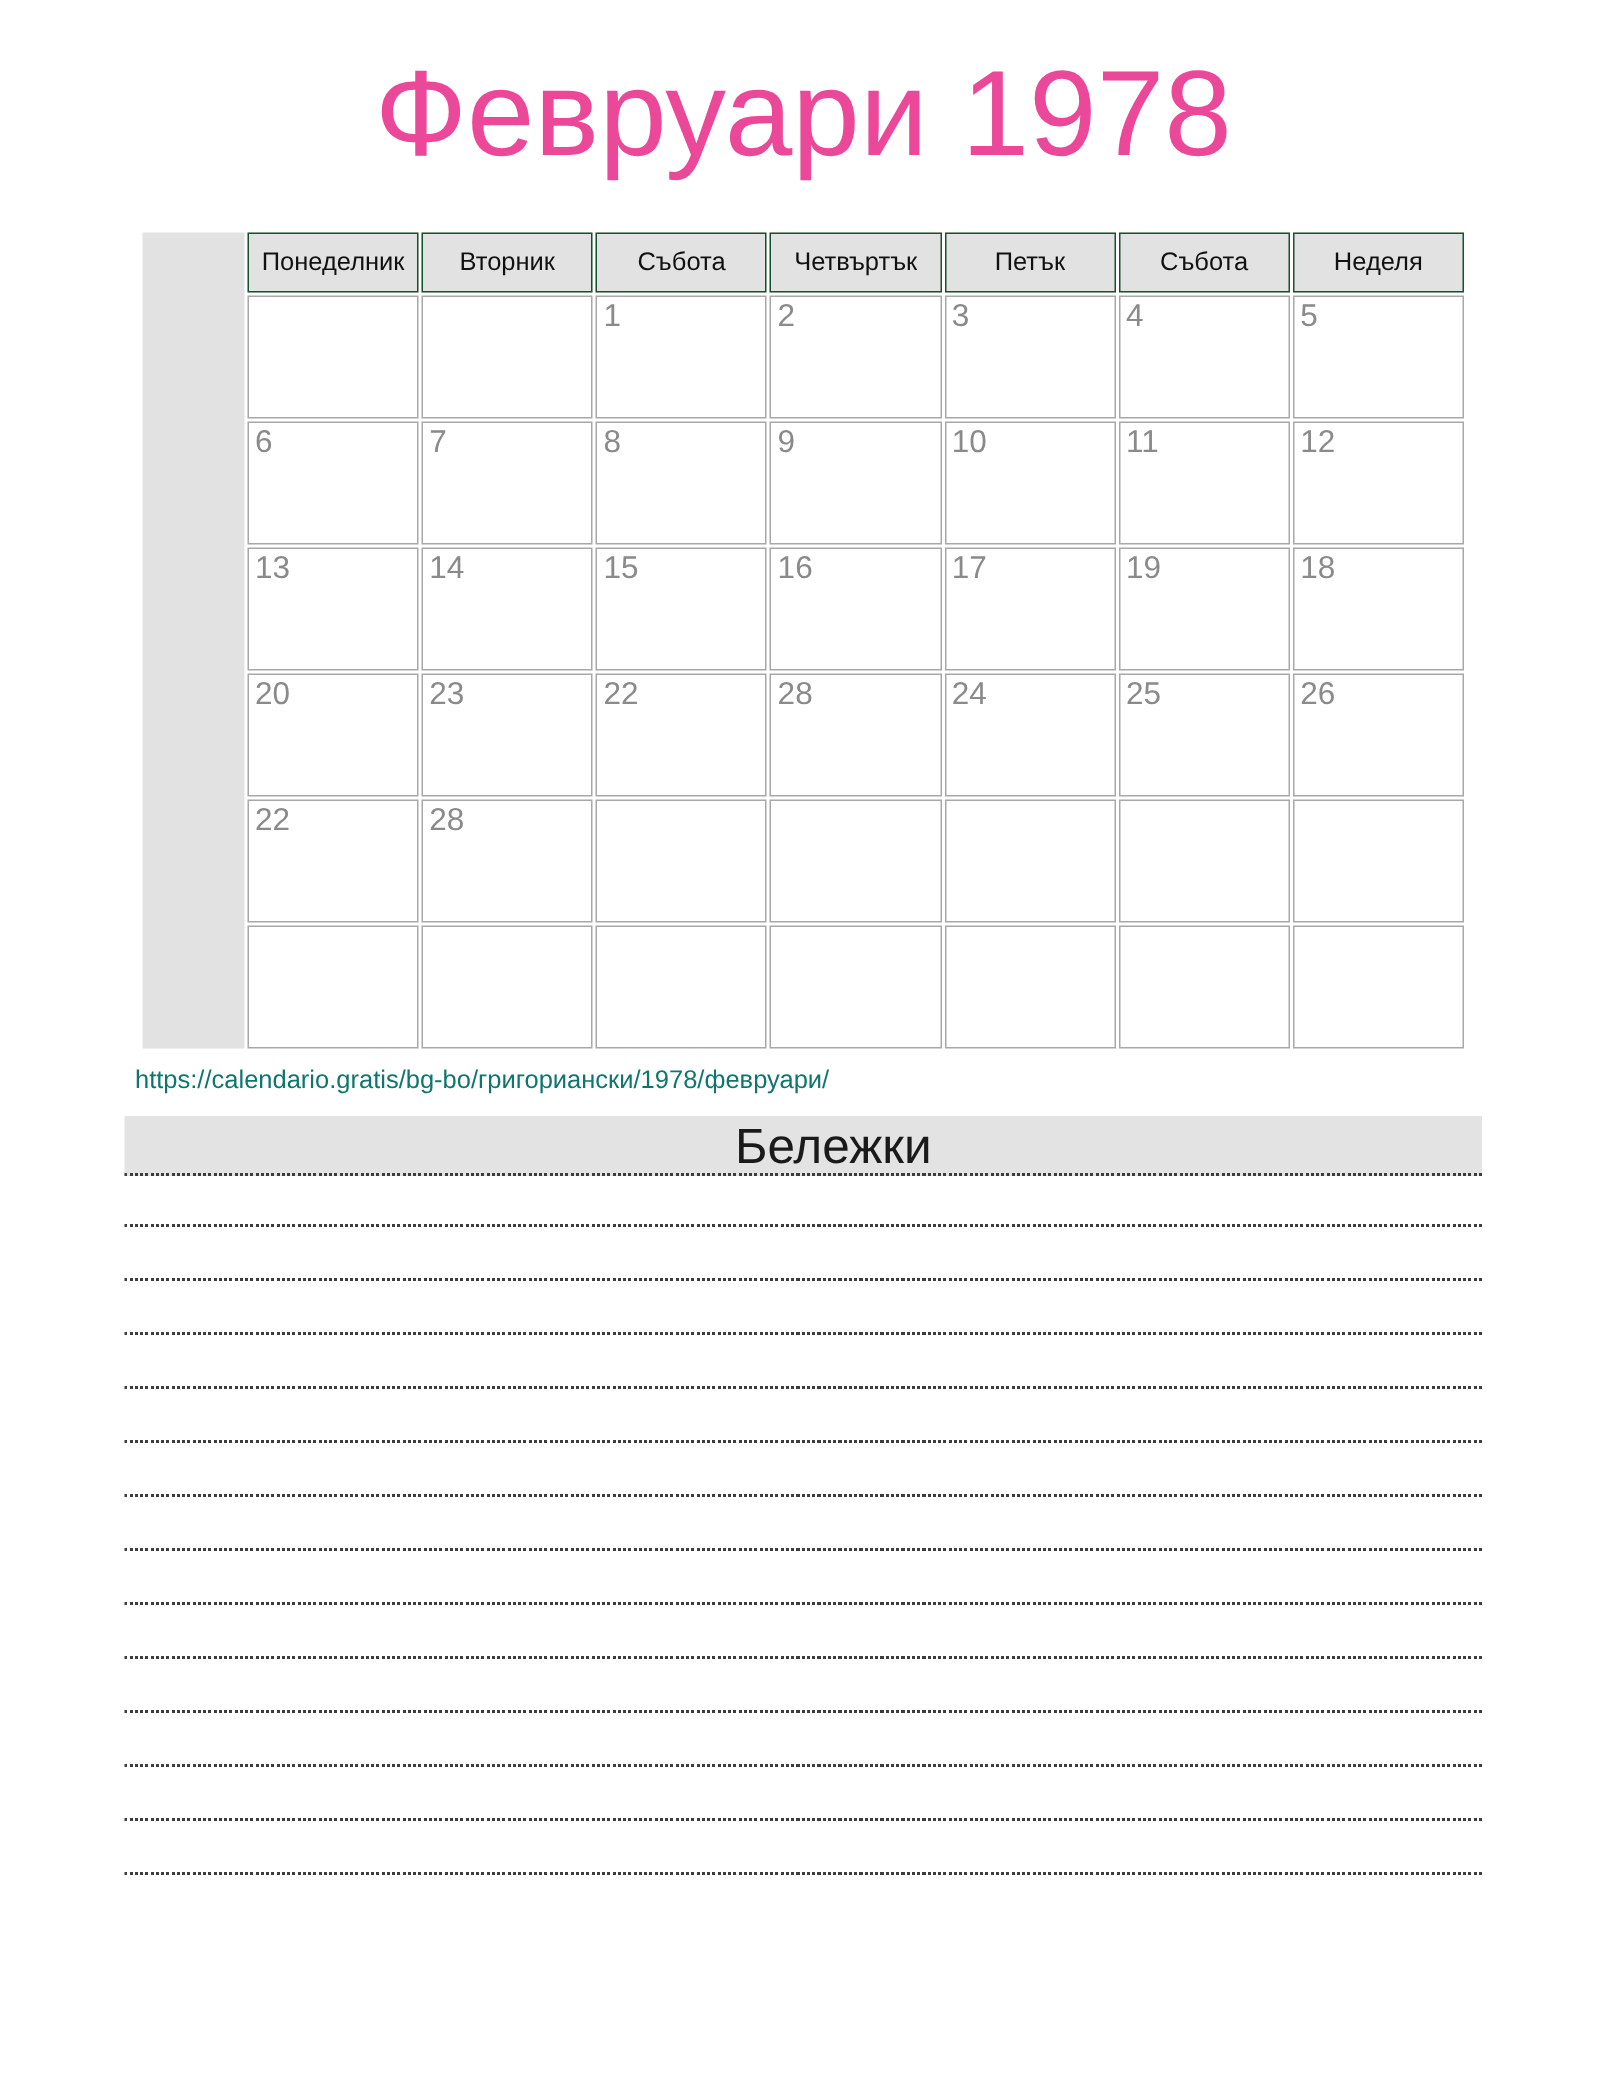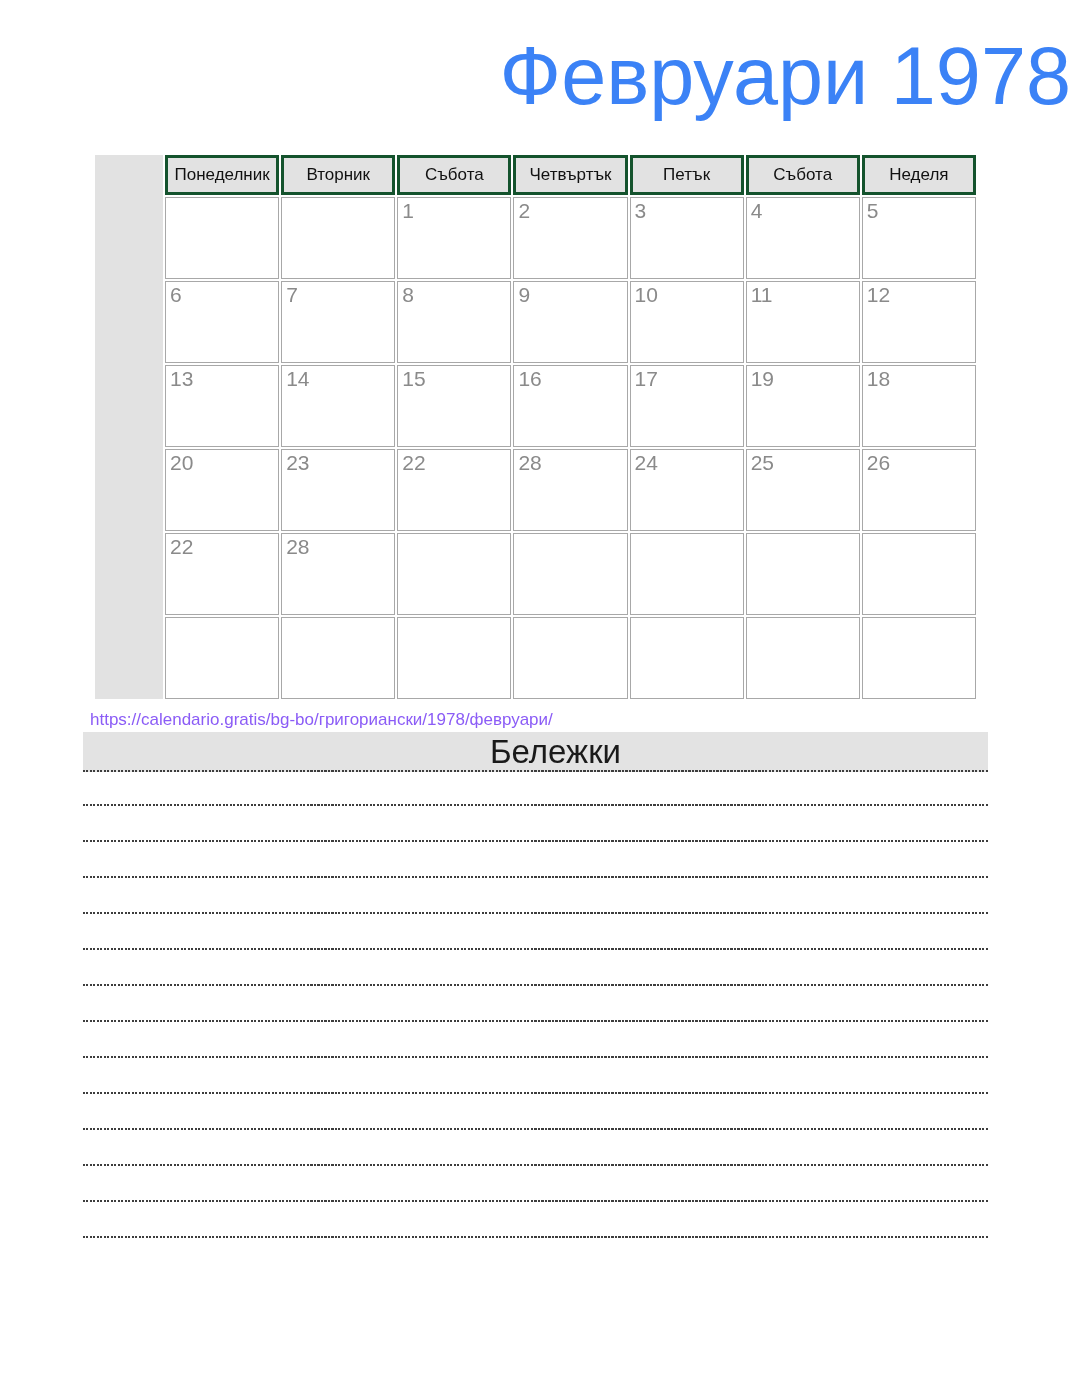--- a/index.html
+++ b/index.html
@@ -13,11 +13,11 @@
   }
   .page-title {
     margin-top: 33px;
-    text-align: right;
+    text-align: center;
     font-size: 81px;
     font-weight: normal;
     line-height: 1.08;
-    color: #3b82f6;
+    color: #ec4899;
     letter-spacing: 0px;
   }
   table.calendar {

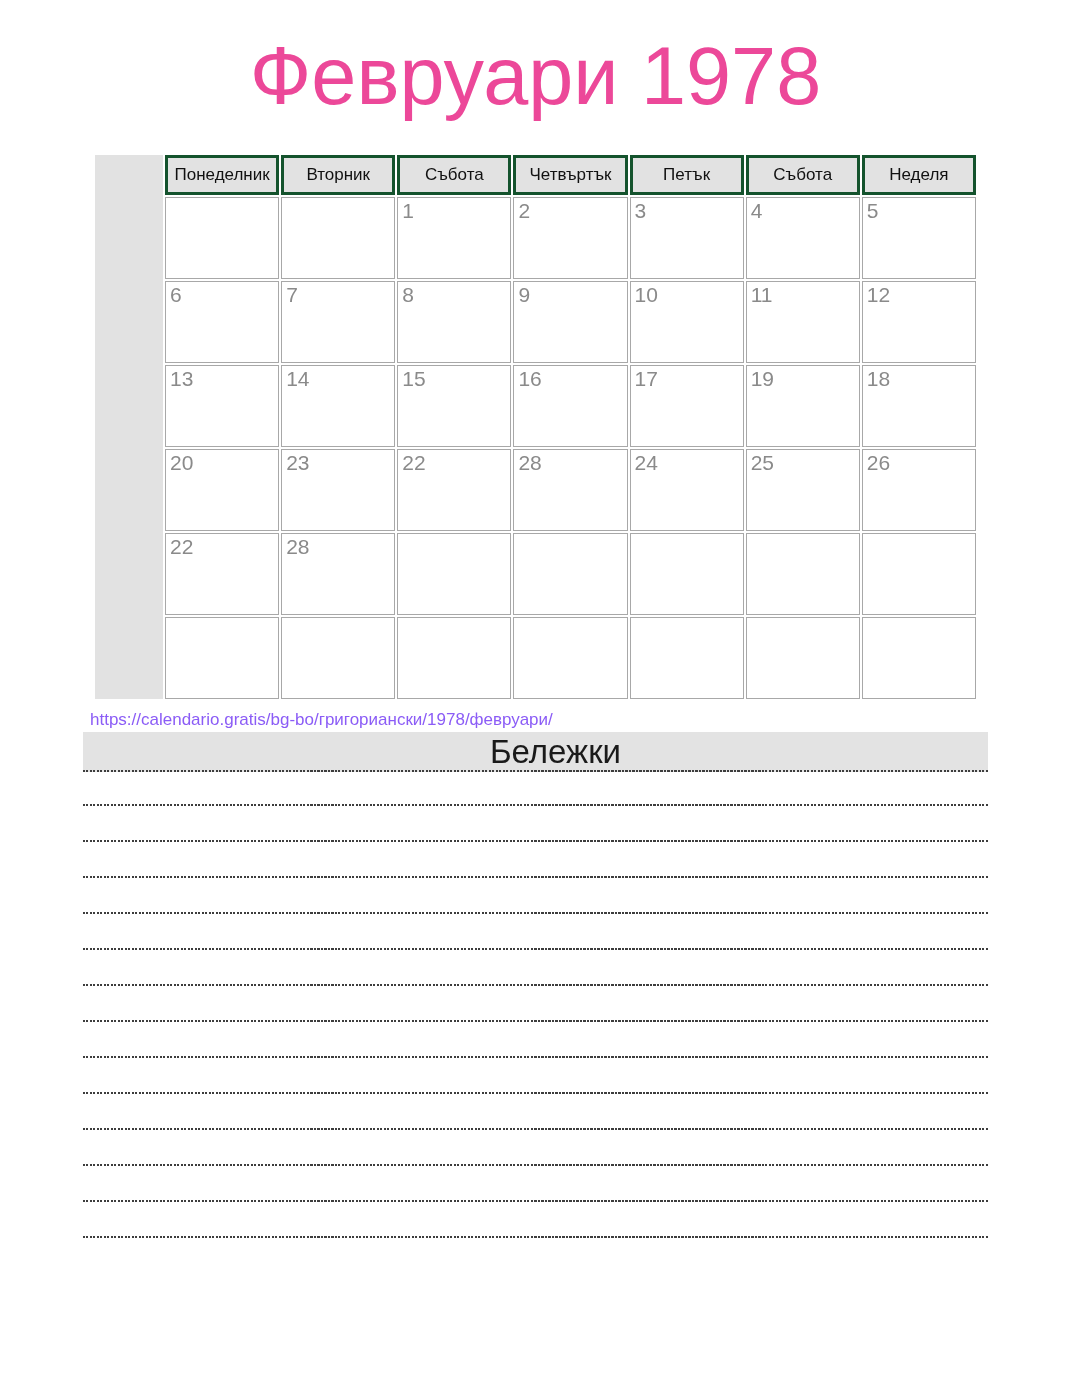--- a/index.html
+++ b/index.html
@@ -36,7 +36,7 @@
     width: 104px;
     height: 40px;
     background: #e2e2e2;
-    border: 3px solid #14532d;
+    border: 1px solid #14532d;
     font-size: 17px;
     font-weight: normal;
     color: #111111;

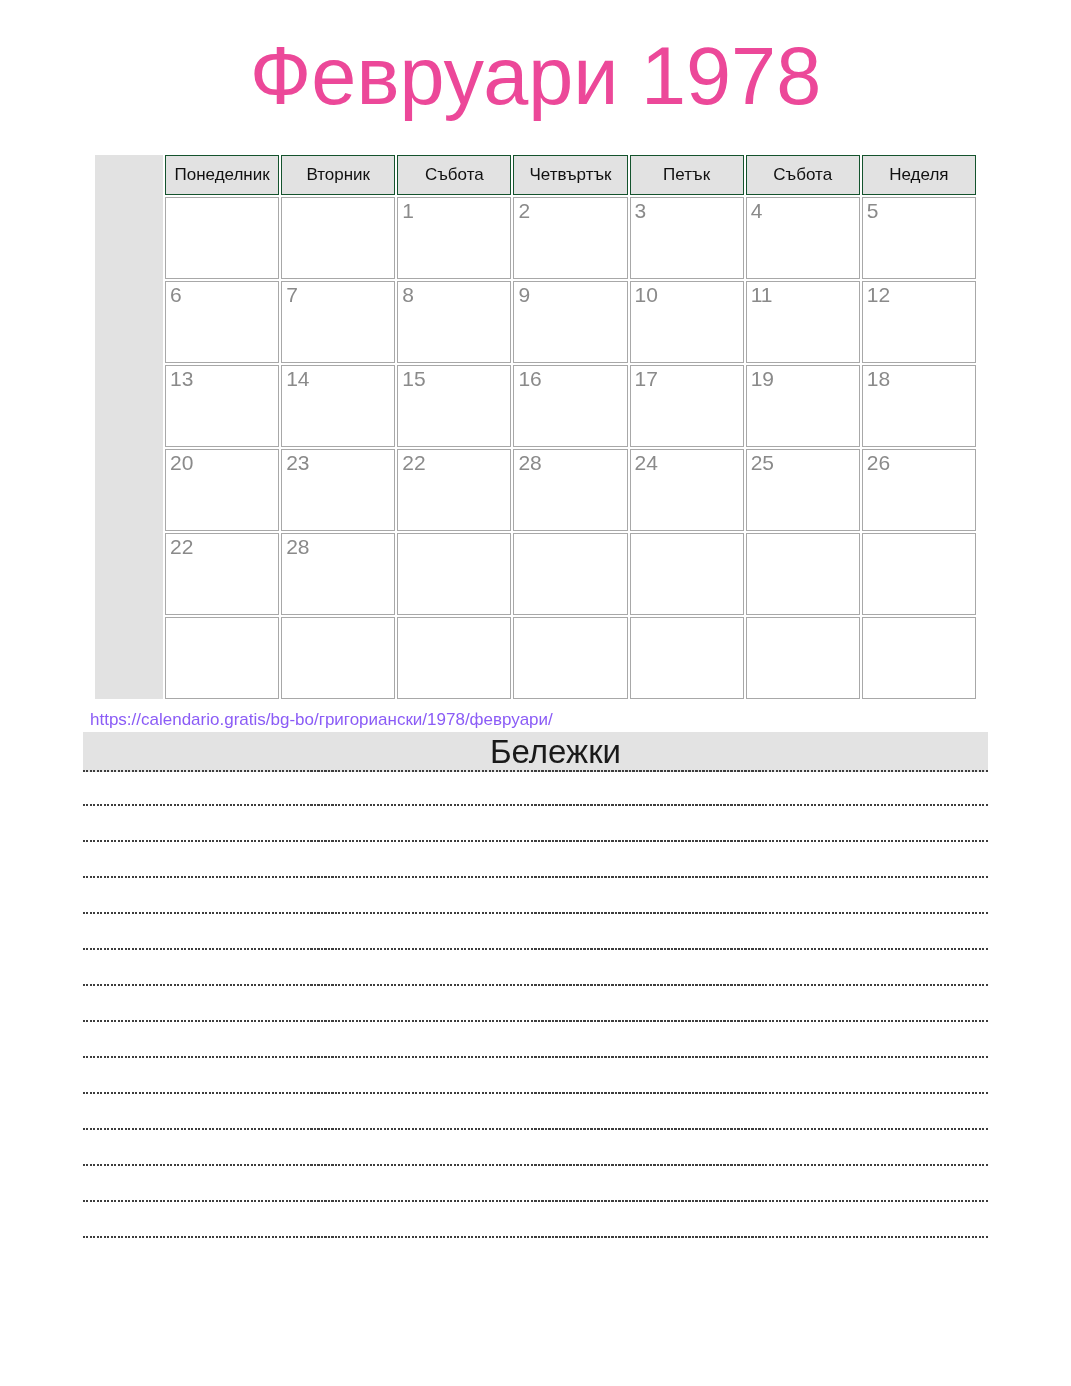--- a/index.html
+++ b/index.html
@@ -60,7 +60,7 @@
   .source-url {
     margin: 9px 0 0 90px;
     font-size: 17px;
-    color: #8b5cf6;
+    color: #0f766e;
   }
   .notes-header {
     width: 905px;

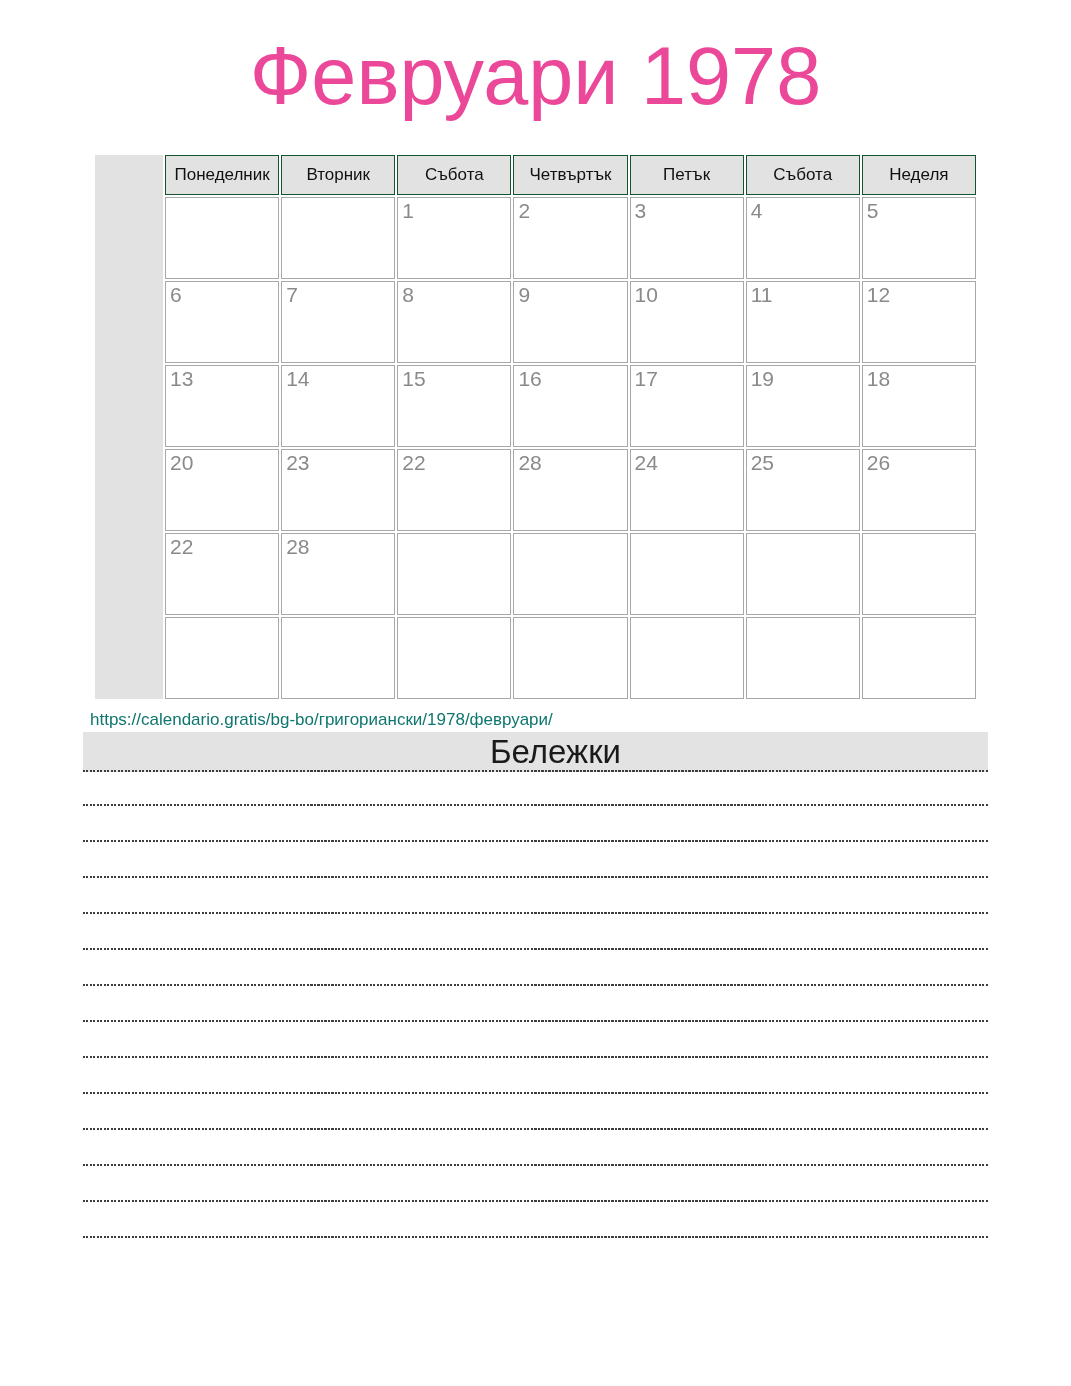--- a/index.html
+++ b/index.html
@@ -64,7 +64,7 @@
   }
   .notes-header {
     width: 905px;
-    margin: 2px auto 0 auto;
+    margin: 14px auto 0 auto;
     height: 40px;
     background: #e3e3e3;
     text-align: center;

